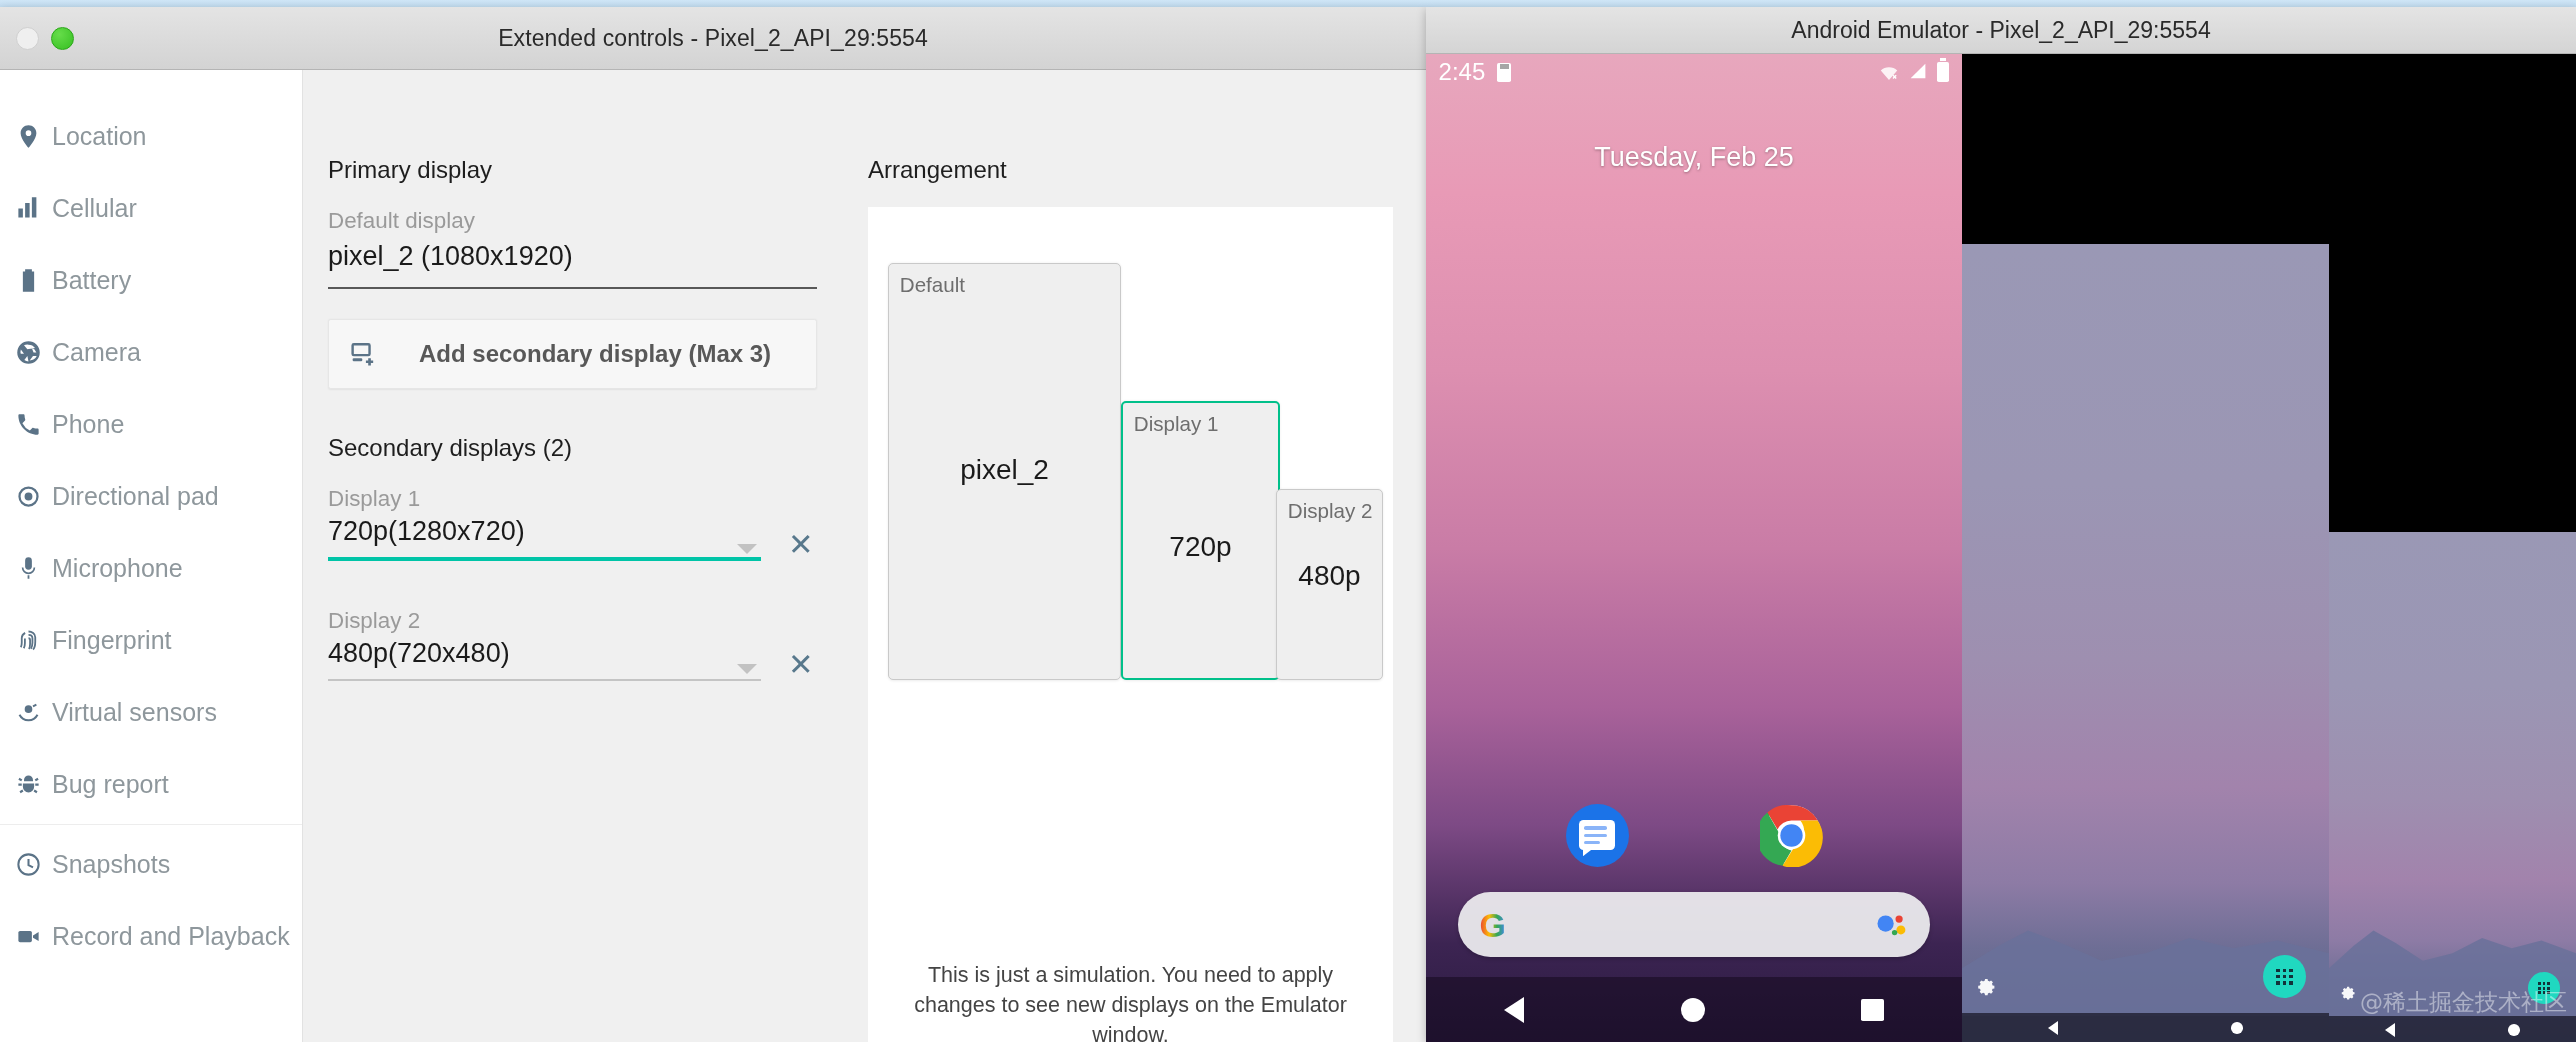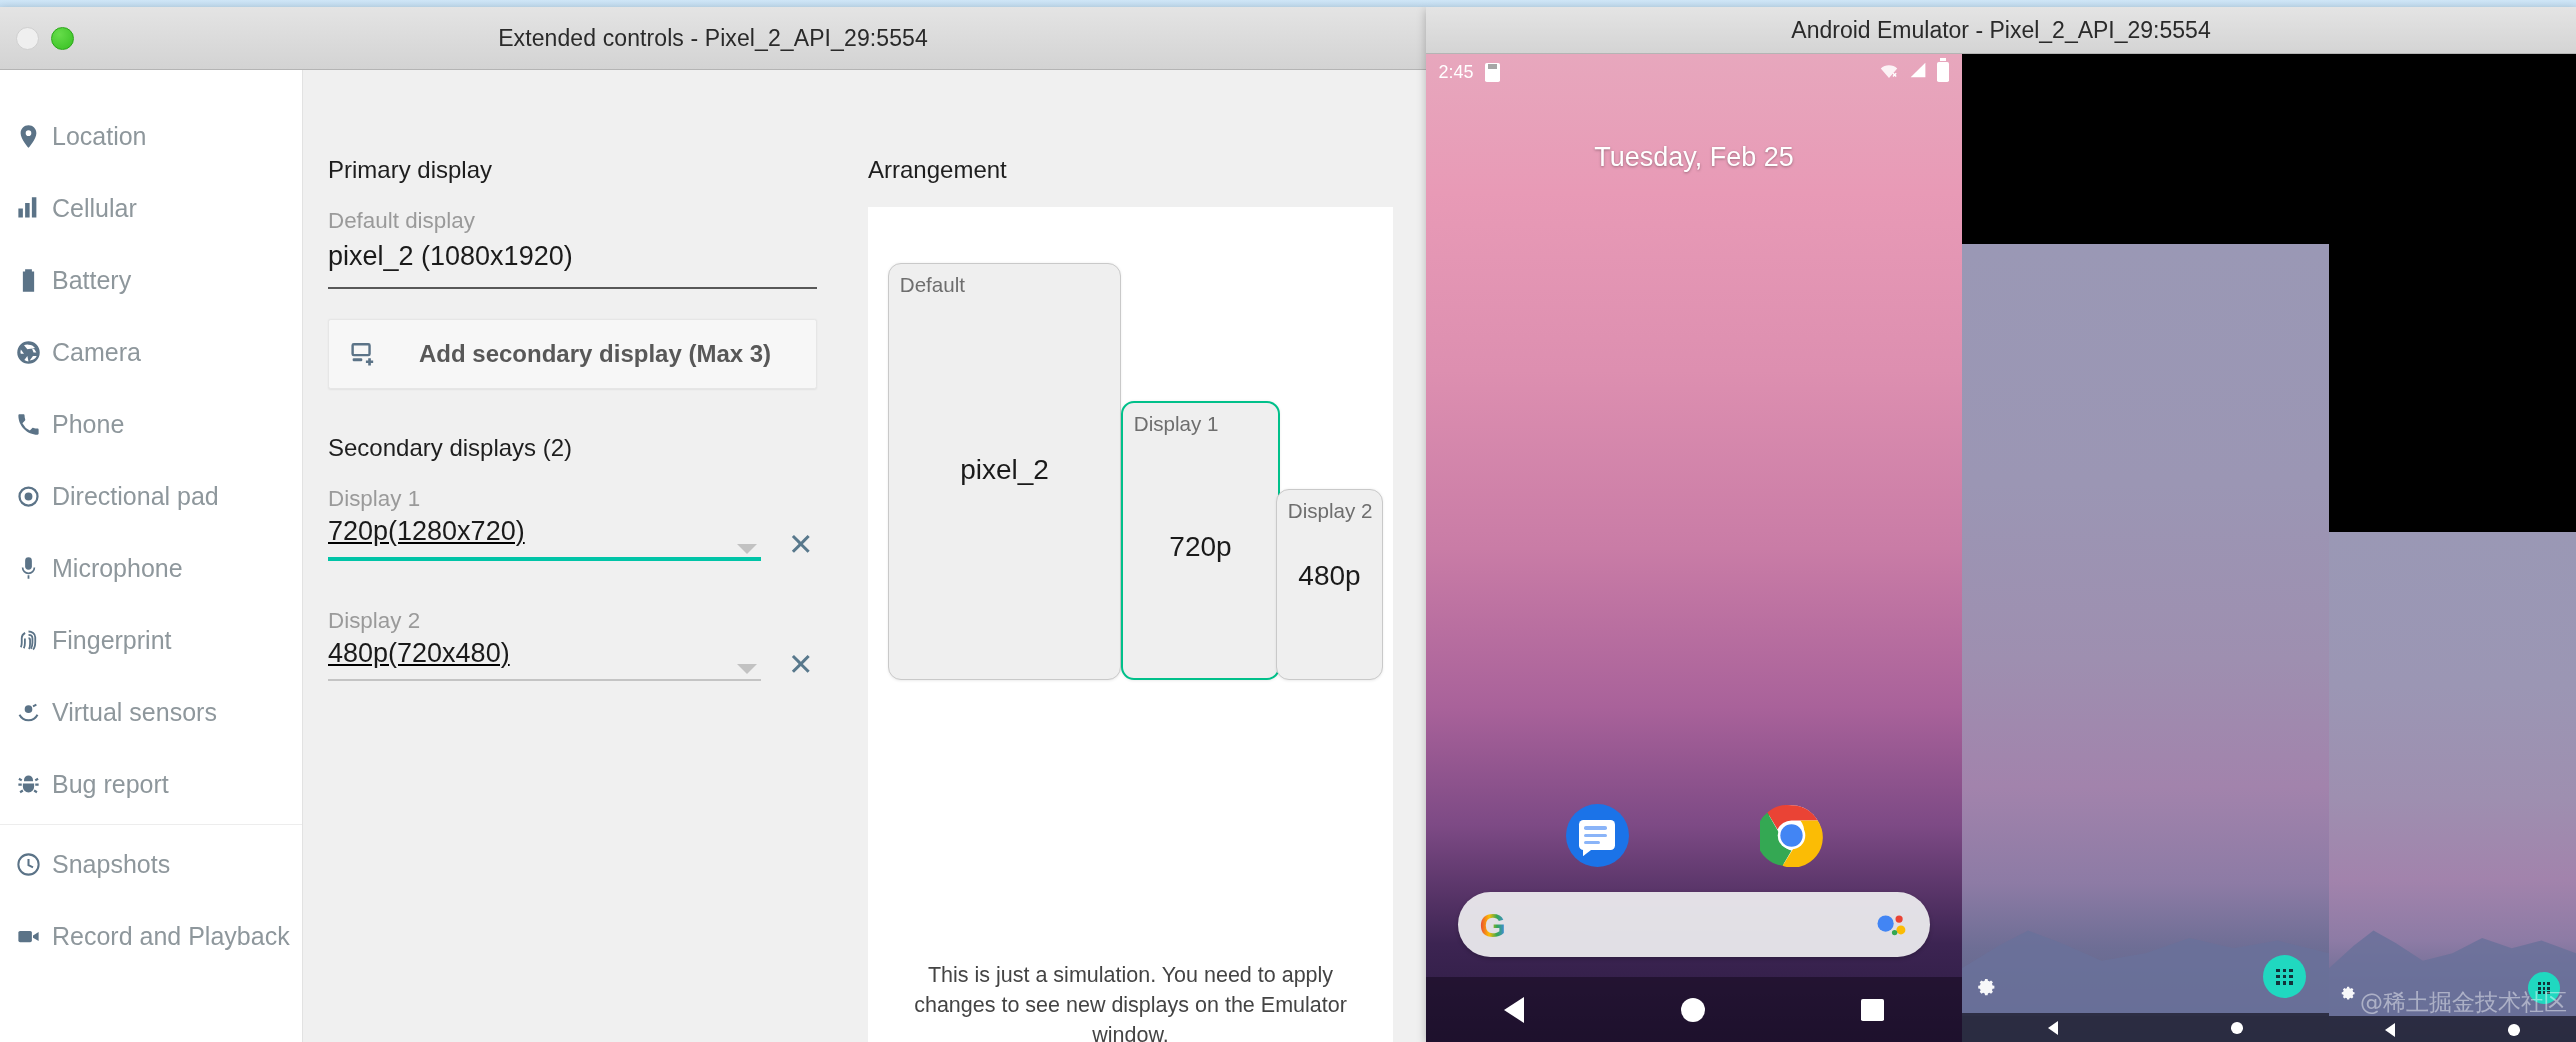--- a/index.html
+++ b/index.html
@@ -156,7 +156,7 @@
   .status-bar {
     position: absolute; left: 0; top: 0; width: 100%; height: 36px;
     display: flex; align-items: center; padding: 0 12.6px;
-    color: #fff; font-size: 18px;
+    color: #fff; font-size: 24px;
   }
   .status-left { display: flex; align-items: center; gap: 11.7px; }
   .status-right { margin-left: auto; display: flex; align-items: center; gap: 9px; }

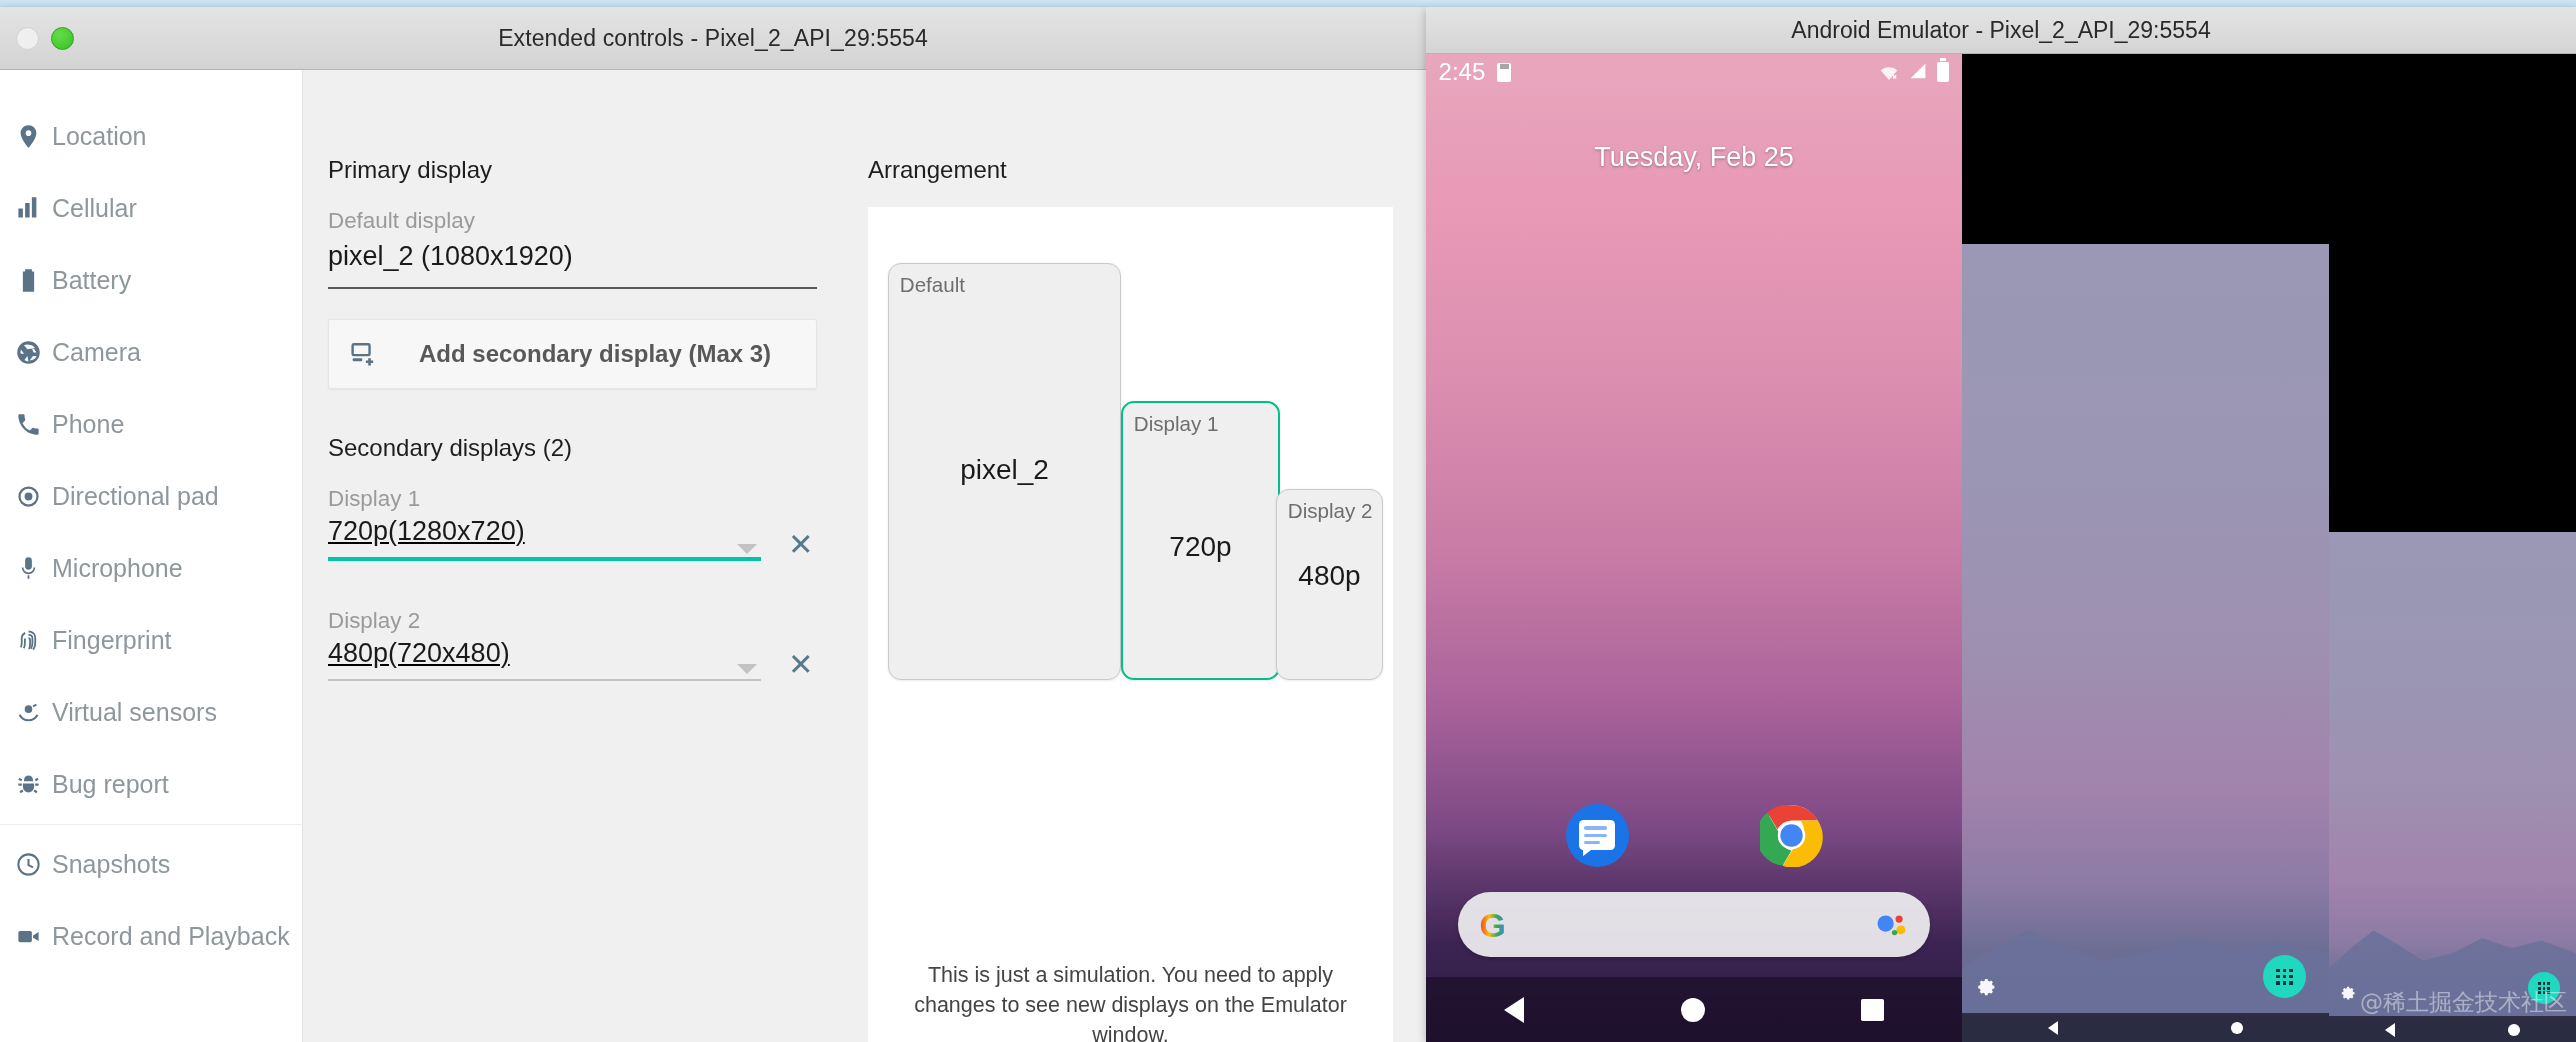--- a/index.html
+++ b/index.html
@@ -112,7 +112,7 @@
   }
   .disp-card {
     position: absolute; background: #efefef;
-    border: 0.9px solid #c9c9c9; border-radius: 13px;
+    border: 0.9px solid #c9c9c9; border-radius: 5px;
     box-shadow: 0 0.9px 2.7px rgba(0,0,0,.08);
   }
   .disp-card .name {

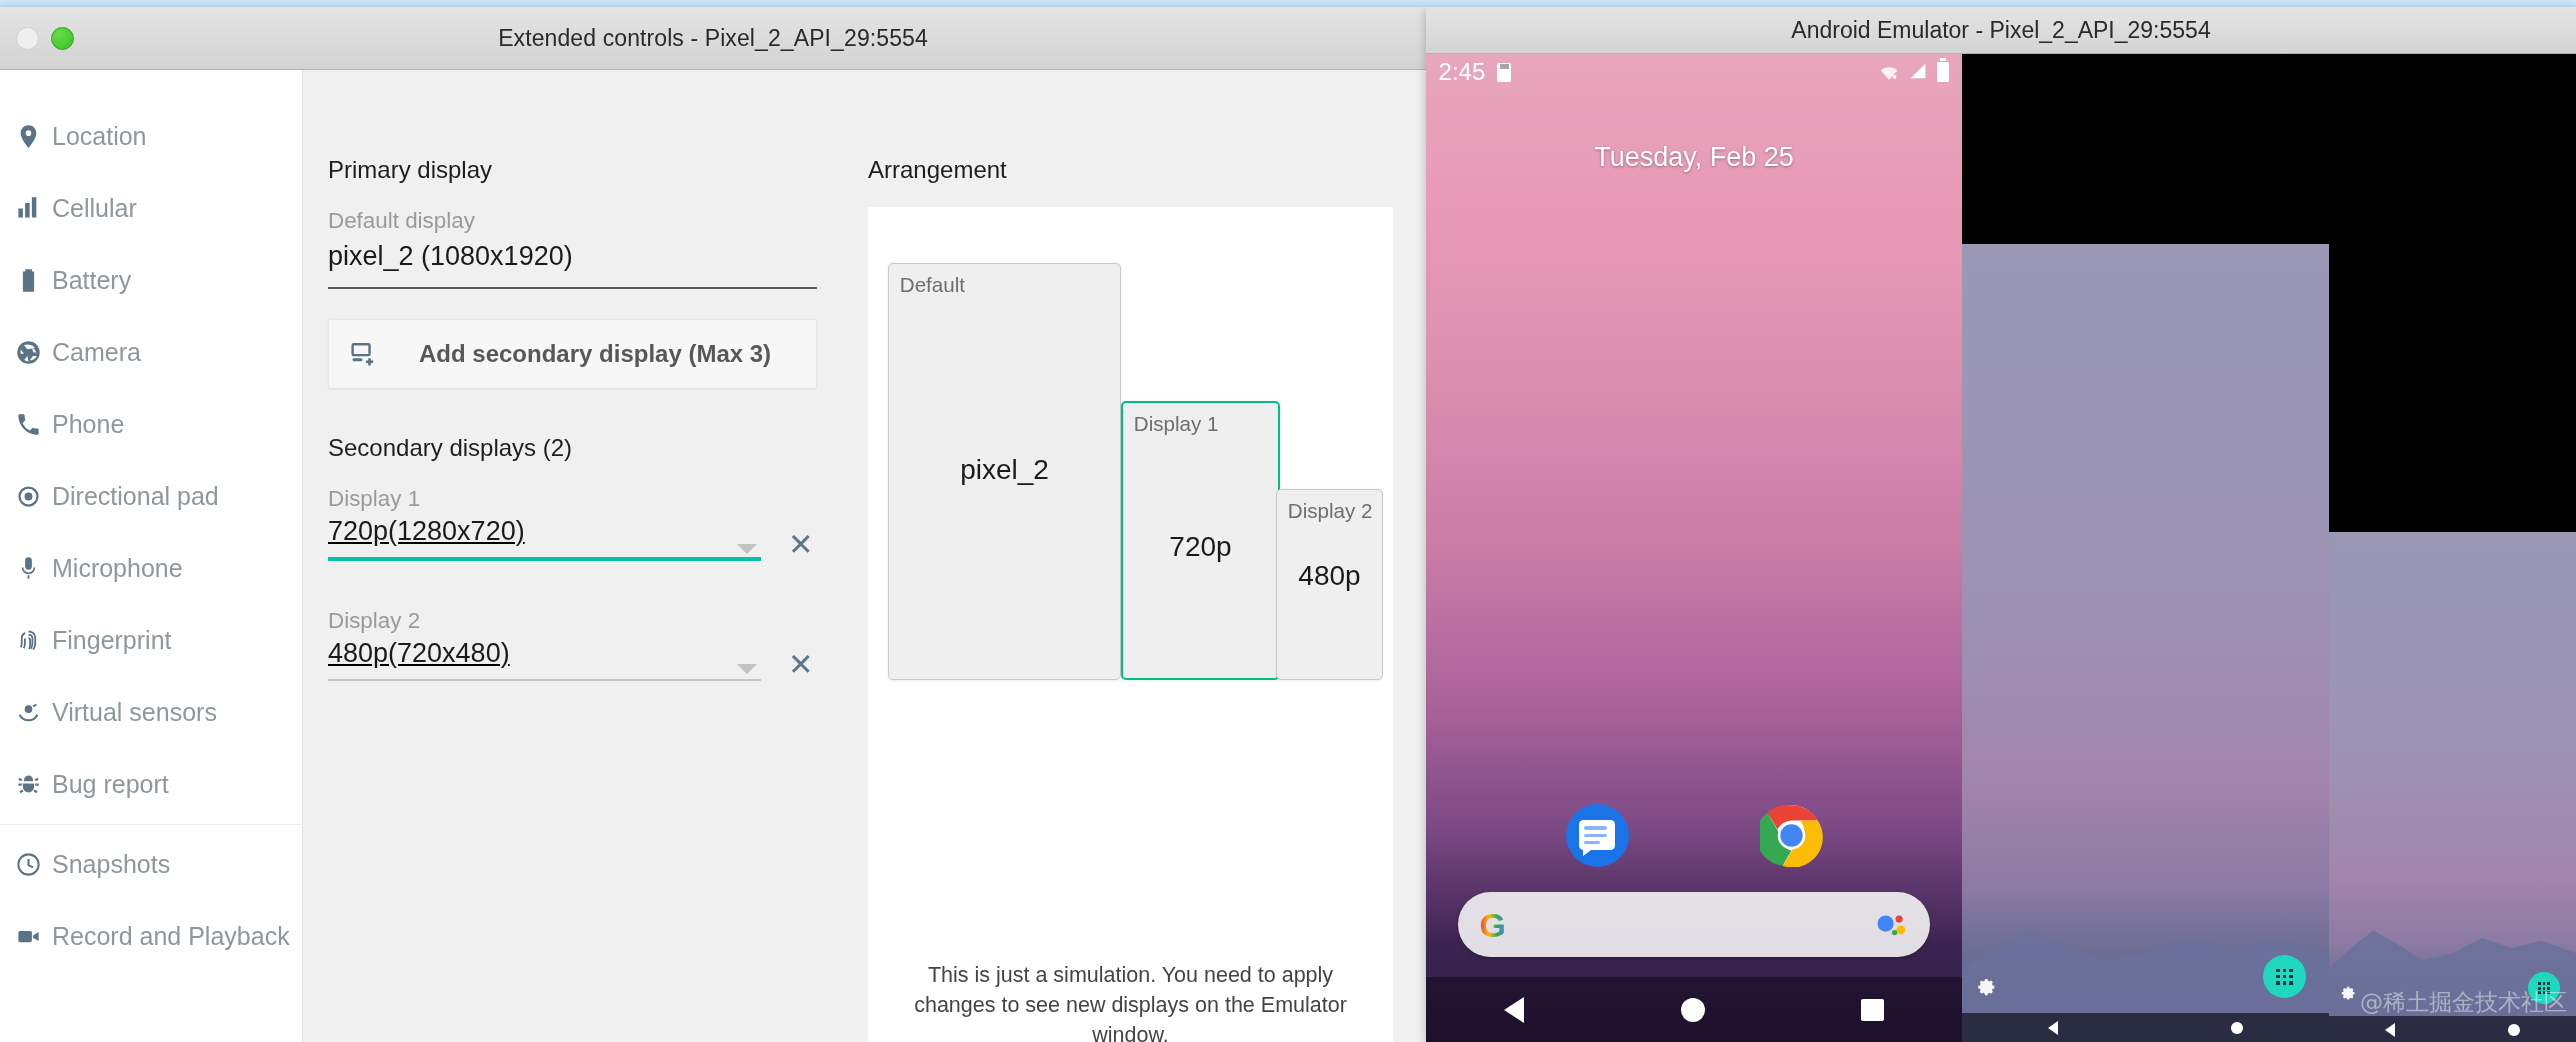--- a/index.html
+++ b/index.html
@@ -91,7 +91,7 @@
   .sd-title { font-size: 24px; color: #1e1e1e; margin-top: 45px; }
 
   .dd-row { display: flex; align-items: flex-end; margin-top: 3.6px; }
-  .dd-box { position: relative; width: 433px; text-decoration: underline; }
+  .dd-box { position: relative; width: 433px; }
   .dd-value { font-size: 27px; color: #1a1a1a; }
   .caret {
     position: absolute; right: 3.6px; bottom: 7.2px;

